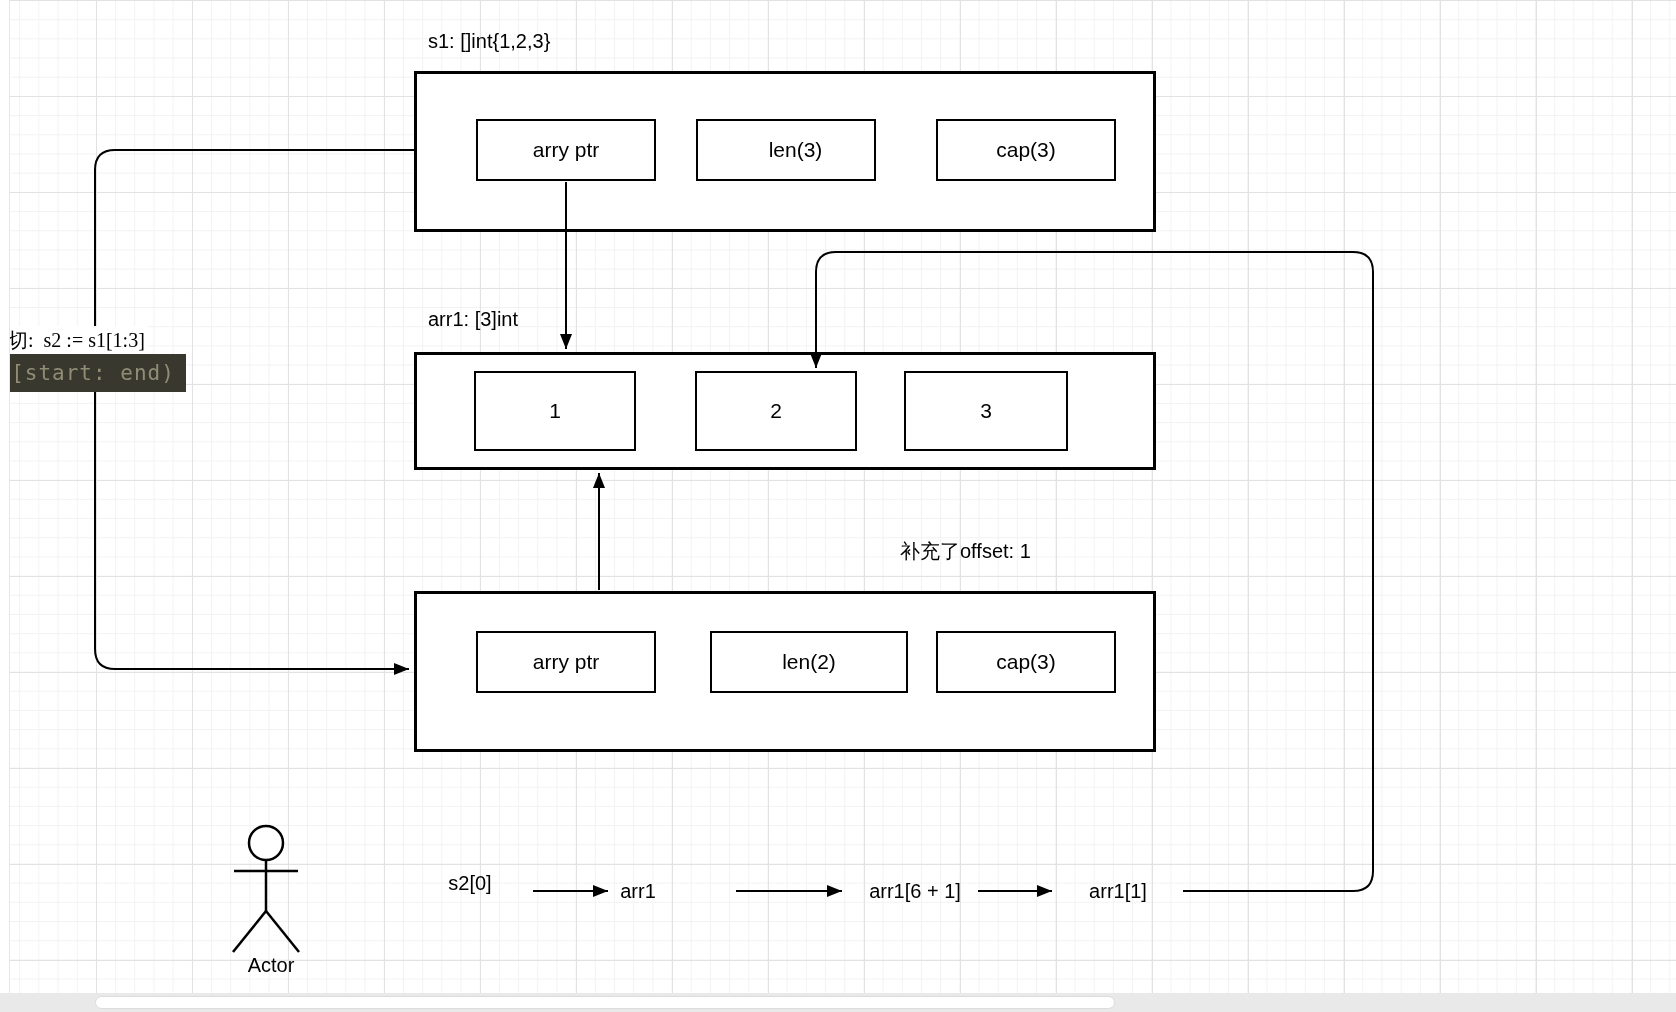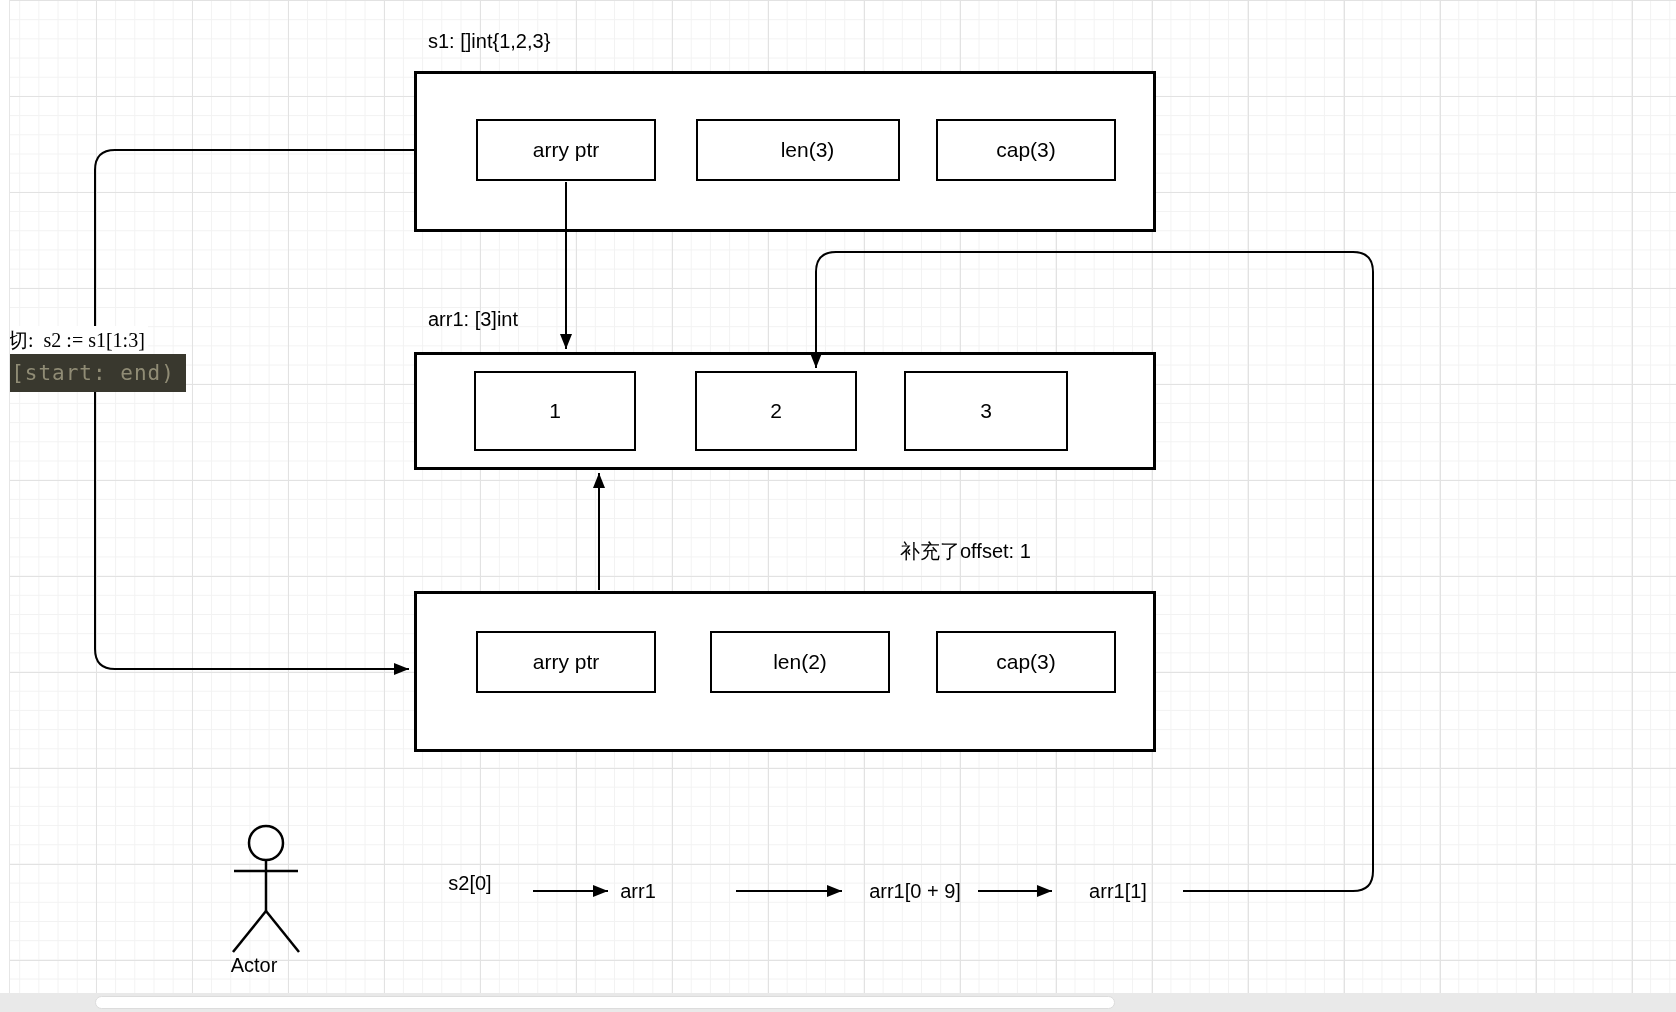--- a/index.html
+++ b/index.html
@@ -75,7 +75,7 @@
   <div class="abs lbl" style="left:428px; top:30px;">s1: []int{1,2,3}</div>
   <div class="abs shape" style="left:414px; top:71px; width:742px; height:161px;"></div>
   <div class="abs inner-box" style="left:476px; top:119px; width:180px; height:62px;">arry ptr</div>
-  <div class="abs inner-box" style="left:696px; top:119px; width:204px; height:62px;padding-left:19px;">len(3)</div>
+  <div class="abs inner-box" style="left:696px; top:119px; width:180px; height:62px;padding-left:19px;">len(3)</div>
   <div class="abs inner-box" style="left:936px; top:119px; width:180px; height:62px;">cap(3)</div>
 
   <div class="abs lbl" style="left:428px; top:308px;">arr1: [3]int</div>

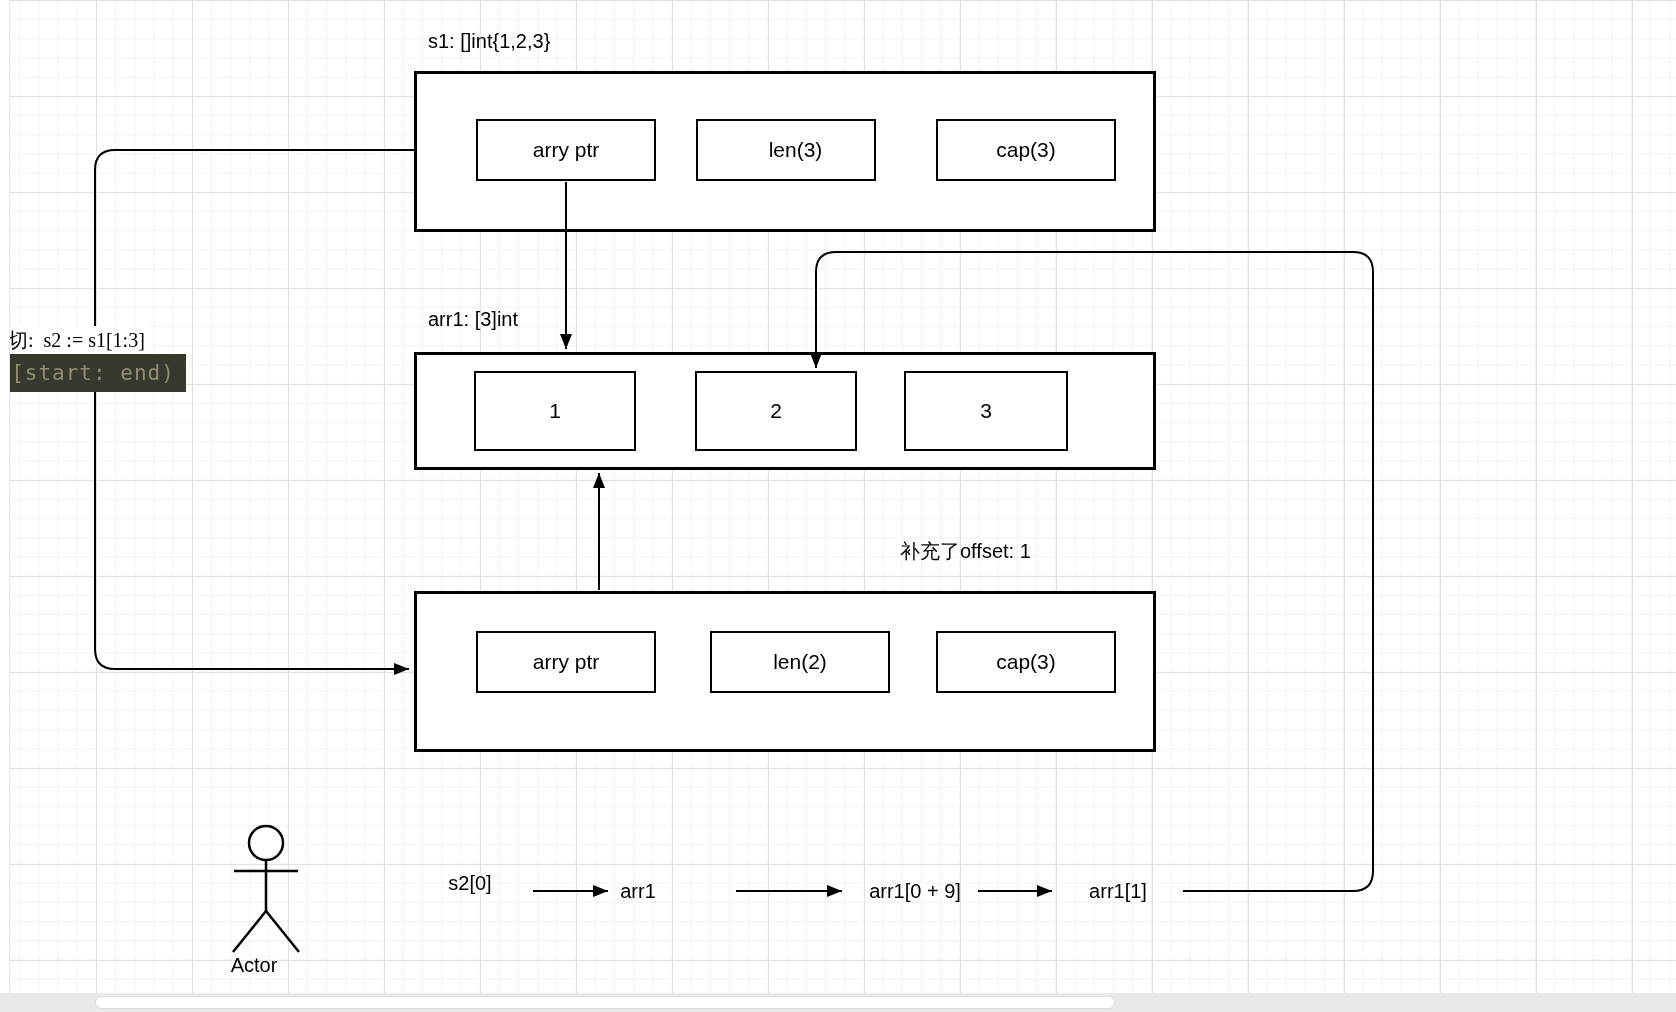--- a/index.html
+++ b/index.html
@@ -87,7 +87,7 @@
   <div class="abs lbl cjk" style="left:900px; top:538px;">补充了offset: 1</div>
   <div class="abs shape" style="left:414px; top:591px; width:742px; height:161px;"></div>
   <div class="abs inner-box" style="left:476px; top:631px; width:180px; height:62px;">arry ptr</div>
-  <div class="abs inner-box" style="left:710px; top:631px; width:180px; height:62px;text-align:right;">len(2)</div>
+  <div class="abs inner-box" style="left:710px; top:631px; width:198px; height:62px;text-align:right;">len(2)</div>
   <div class="abs inner-box" style="left:936px; top:631px; width:180px; height:62px;">cap(3)</div>
 
 

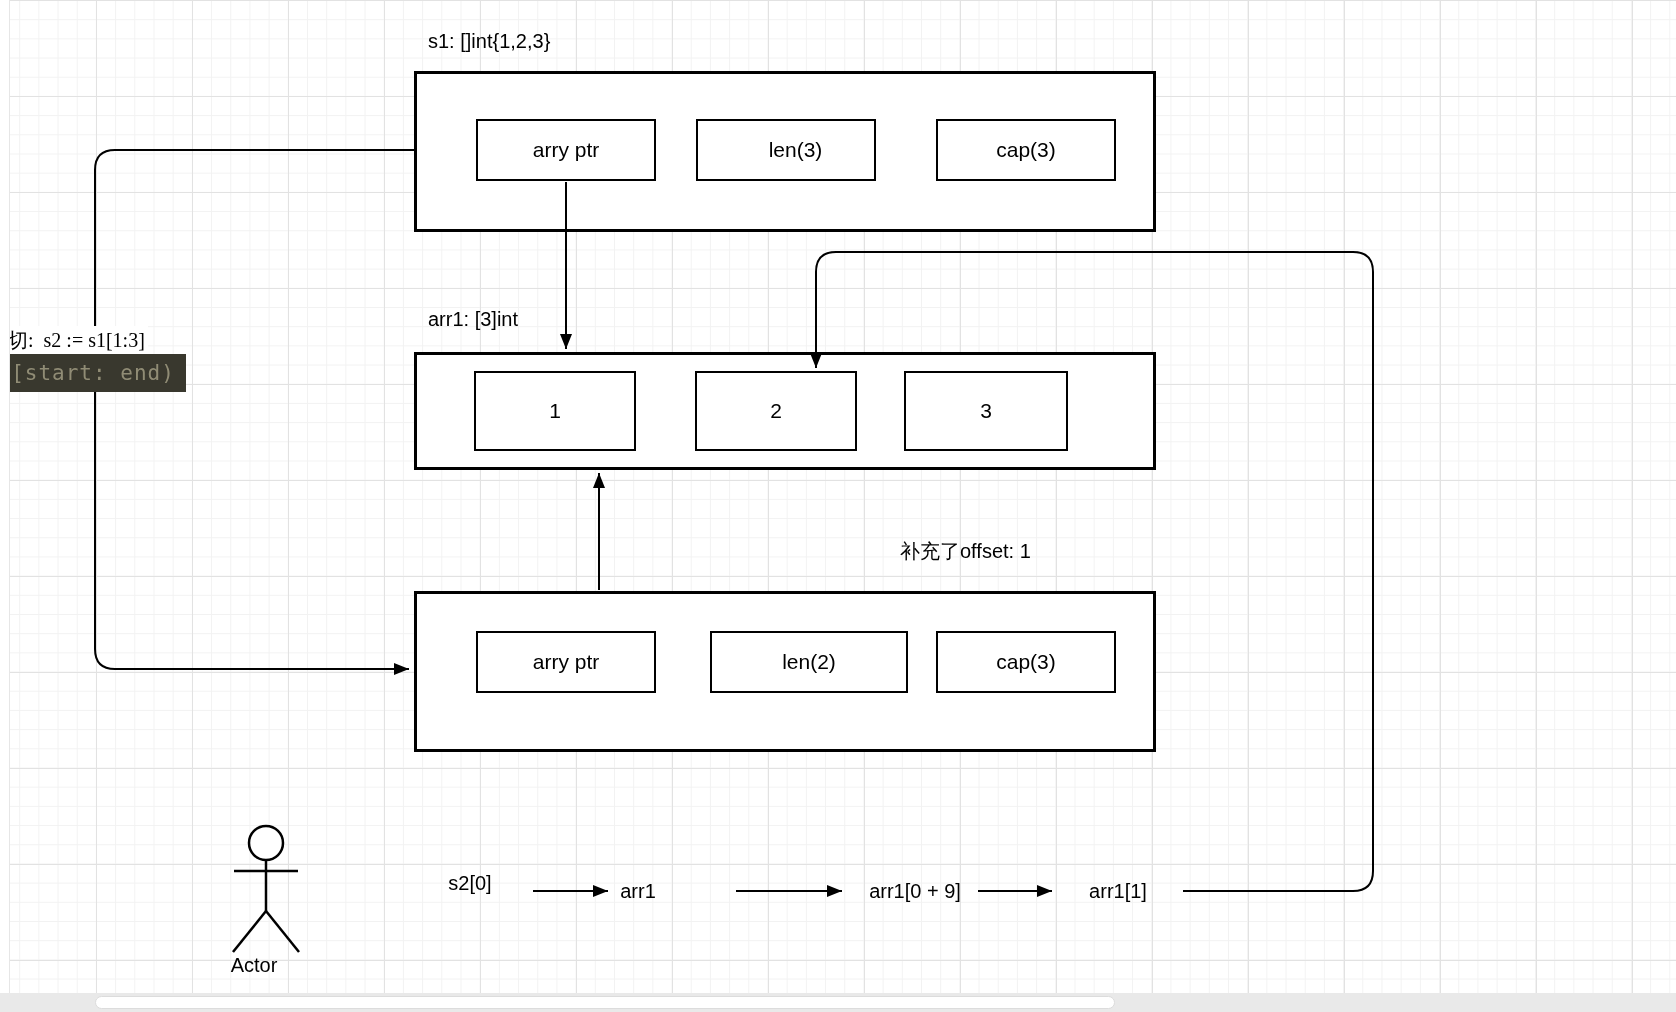--- a/index.html
+++ b/index.html
@@ -93,7 +93,7 @@
 
   <div class="abs flow-lbl" style="left:440px; top:871px; width:60px;">s2[0]</div>
   <div class="abs flow-lbl" style="left:608px; top:879px; width:60px;">arr1</div>
-  <div class="abs flow-lbl" style="left:855px; top:879px; width:120px;">arr1[0 + 9]</div>
+  <div class="abs flow-lbl" style="left:855px; top:879px; width:120px;">arr1[6 + 1]</div>
   <div class="abs flow-lbl" style="left:1078px; top:879px; width:80px;">arr1[1]</div>
 
   <div class="abs flow-lbl" style="left:219px; top:953px; width:70px;">Actor</div>

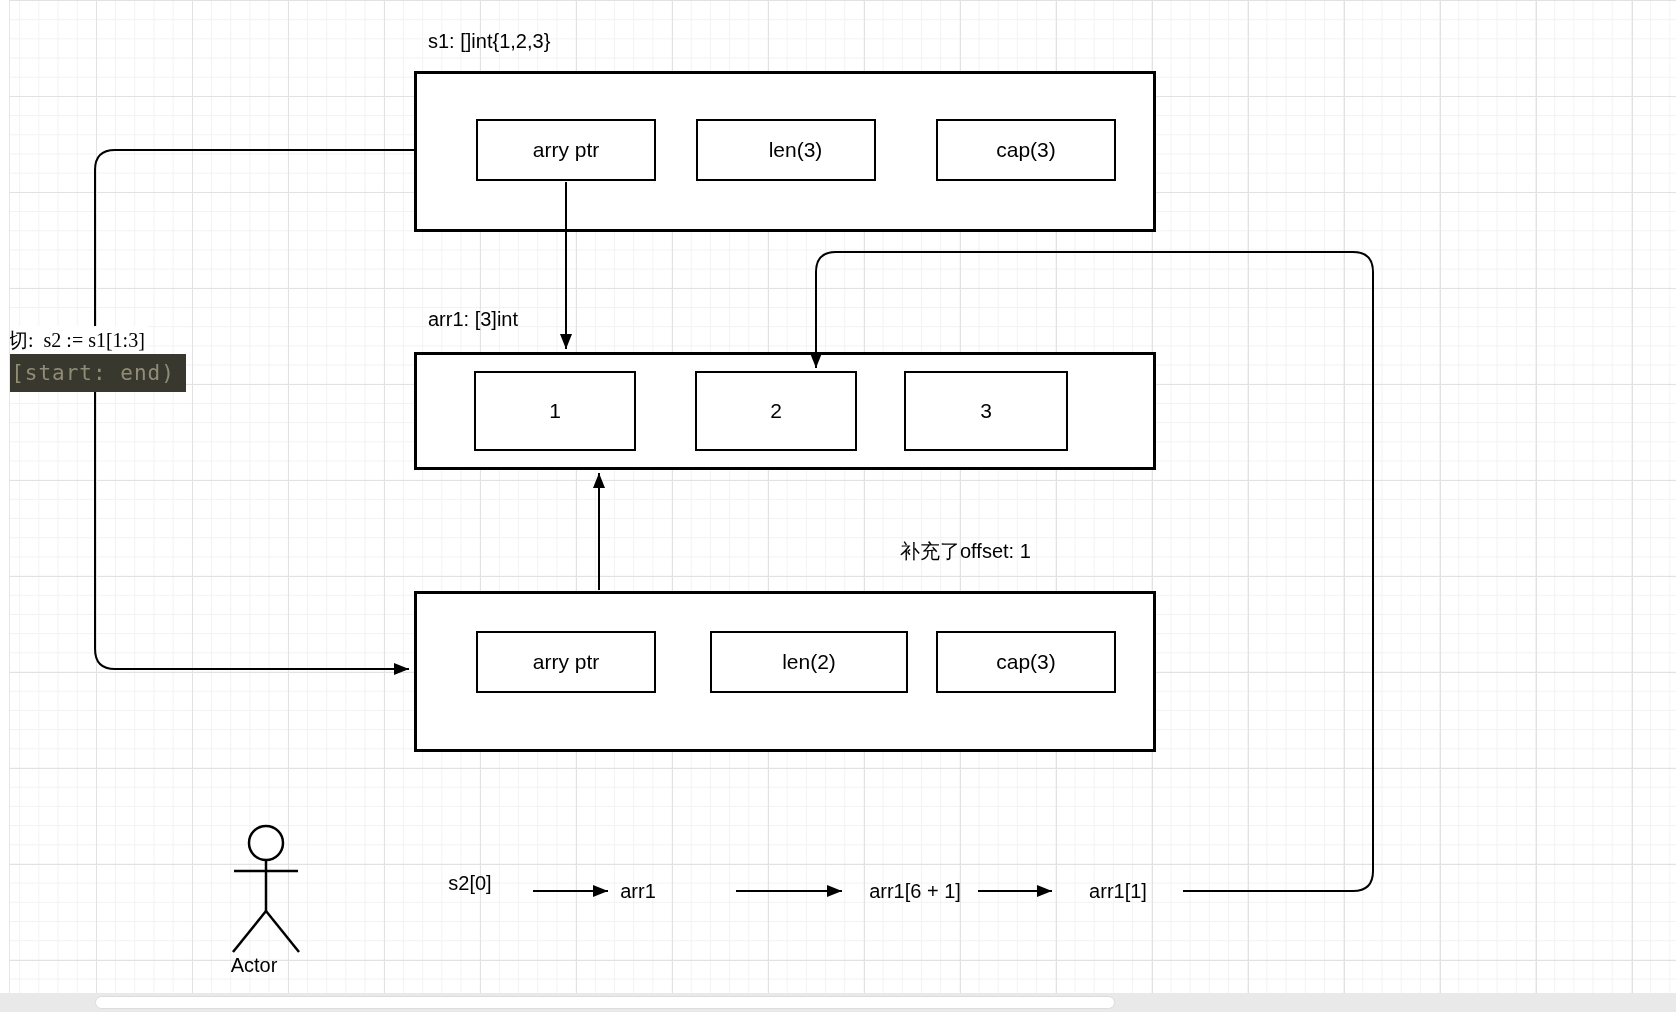--- a/index.html
+++ b/index.html
@@ -96,7 +96,7 @@
   <div class="abs flow-lbl" style="left:855px; top:879px; width:120px;">arr1[6 + 1]</div>
   <div class="abs flow-lbl" style="left:1078px; top:879px; width:80px;">arr1[1]</div>
 
-  <div class="abs flow-lbl" style="left:219px; top:953px; width:70px;">Actor</div>
+  <div class="abs flow-lbl" style="left:236px; top:953px; width:70px;">Actor</div>
 
   <svg class="overlay" width="1676" height="1012" viewBox="0 0 1676 1012">
     <defs>

